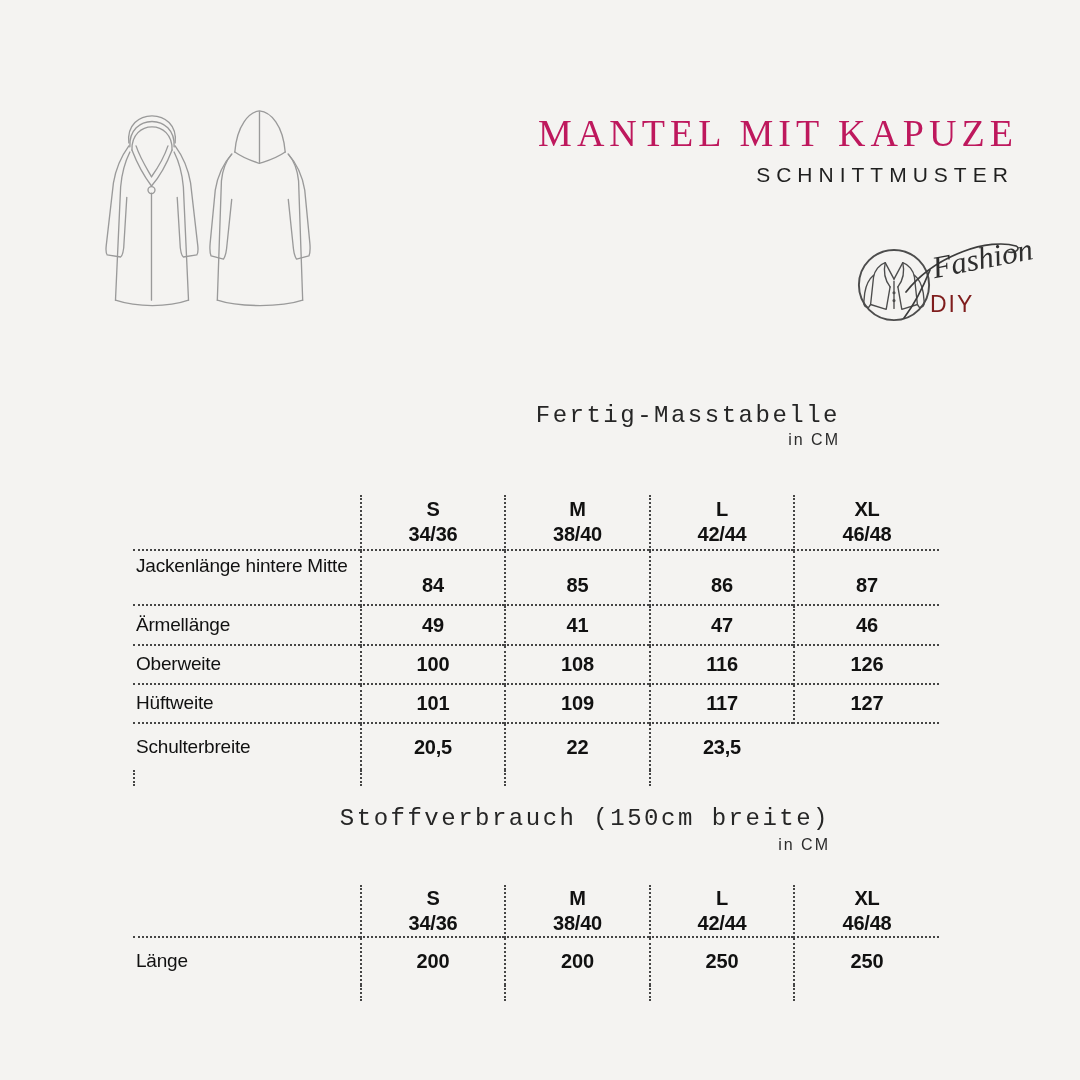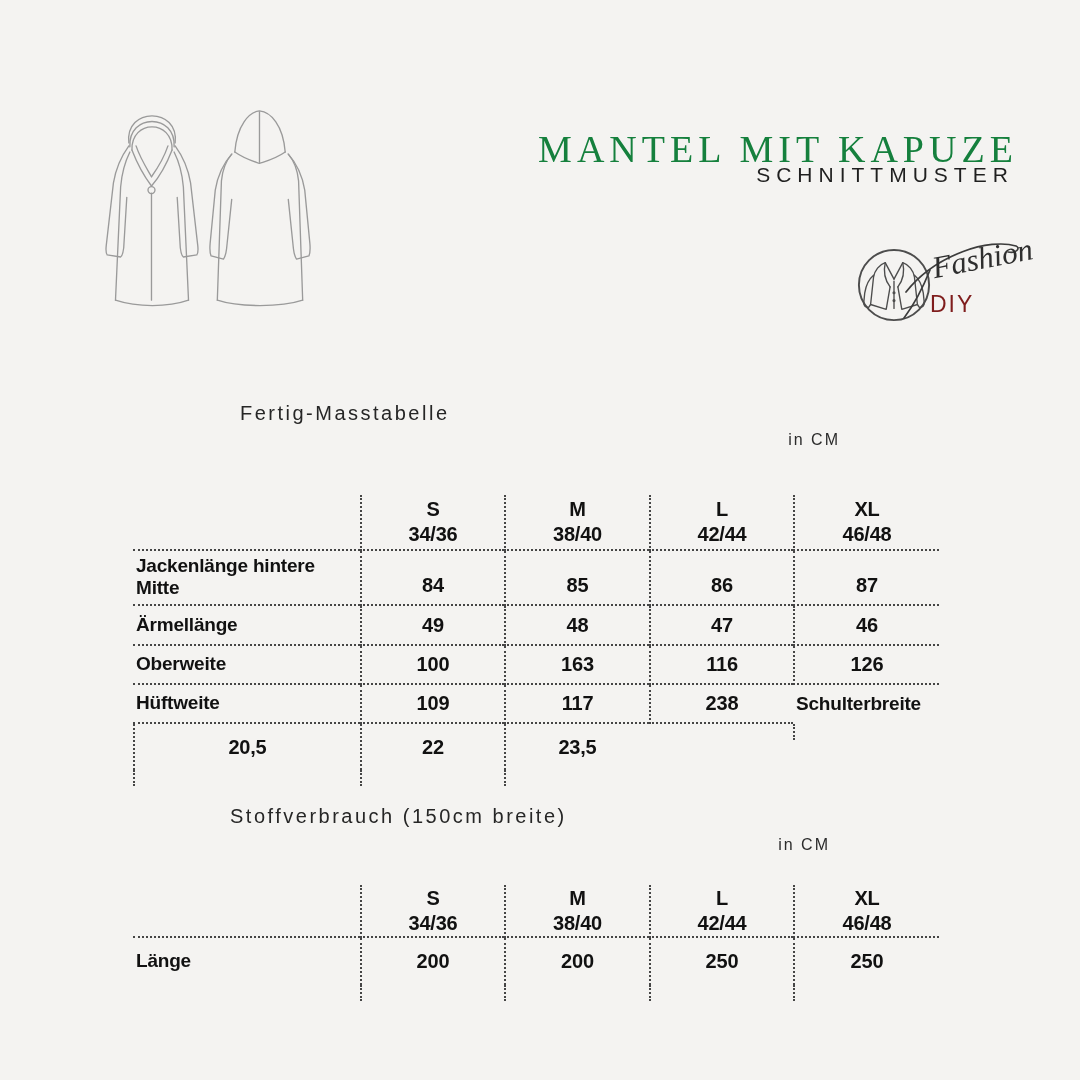--- a/index.html
+++ b/index.html
@@ -7,9 +7,9 @@
   .canvas{position:relative;width:1080px;height:1080px;background:#f4f3f1;overflow:hidden;color:#131313;}
 
   
-  .main-title{position:absolute;left:500px;top:102px;width:556px;text-align:center;
+  .main-title{position:absolute;left:500px;top:86px;width:556px;text-align:center;
     font-family:"Liberation Serif",serif;font-weight:500;font-size:38px;letter-spacing:5px;
-    color:#15803d;white-space:nowrap;}
+    color:#be185d;white-space:nowrap;}
   .sub-title{position:absolute;left:655px;top:163px;width:460px;text-align:center;
     font-size:21px;letter-spacing:6px;font-weight:500;color:#1f1f1f;white-space:nowrap;}
 

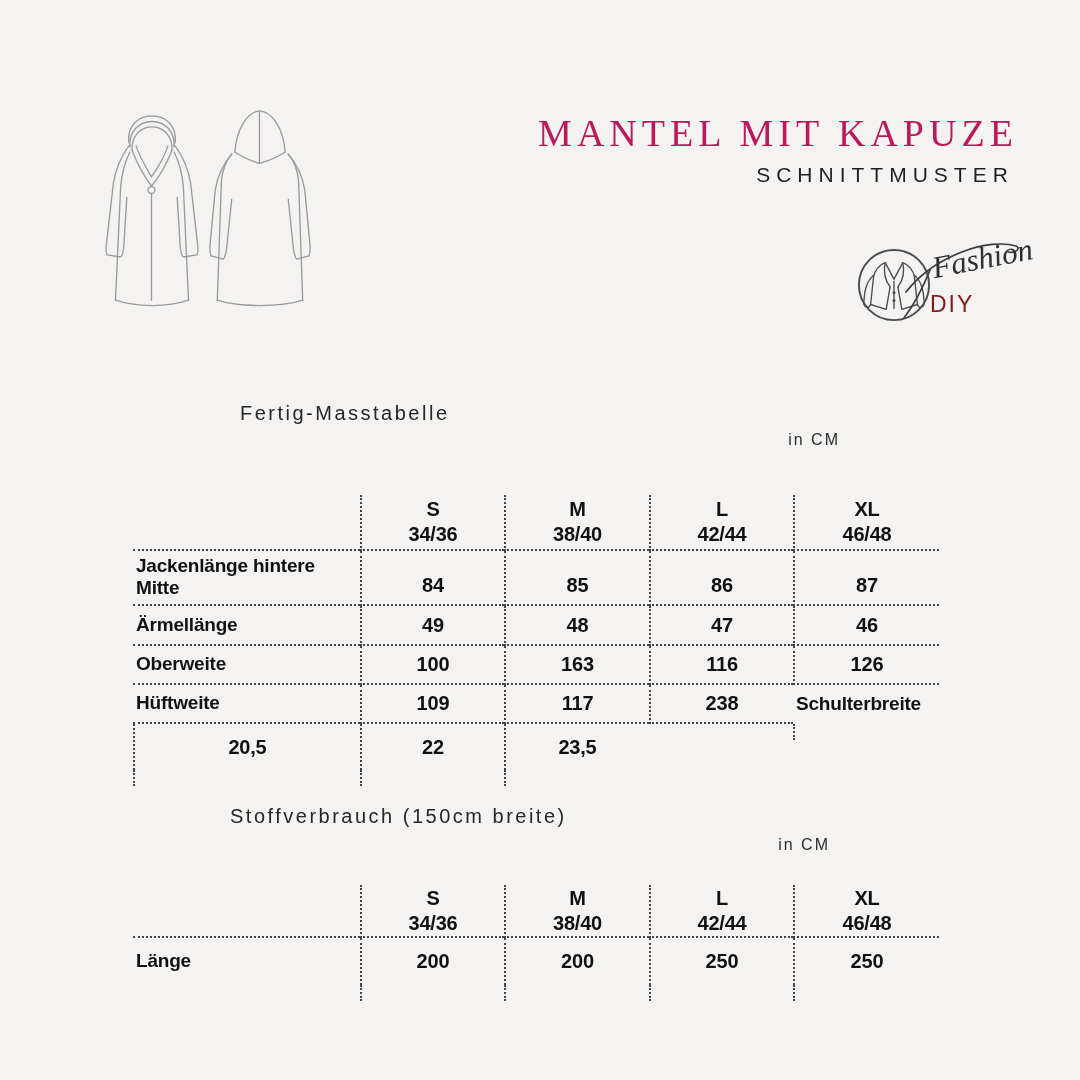--- a/index.html
+++ b/index.html
@@ -25,8 +25,8 @@
   .logo-sub{position:absolute;left:930px;top:291px;font-size:23px;letter-spacing:2px;color:#7f1d1d;}
 
   
-  .tbl-title{position:absolute;width:600px;text-align:left;font-size:20px;font-weight:500;
-    letter-spacing:2.5px;color:#262626;white-space:nowrap;}
+  .tbl-title{position:absolute;width:600px;text-align:right;font-size:24px;font-weight:500;
+    letter-spacing:2.5px;color:#262626;white-space:nowrap;font-family:Liberation Mono, monospace;}
   .tbl-unit{position:absolute;width:600px;text-align:right;font-size:16px;letter-spacing:2px;color:#2b2b2b;}
   .t1-title{left:240px;top:402px;}
   .t1-unit{left:240px;top:431px;}

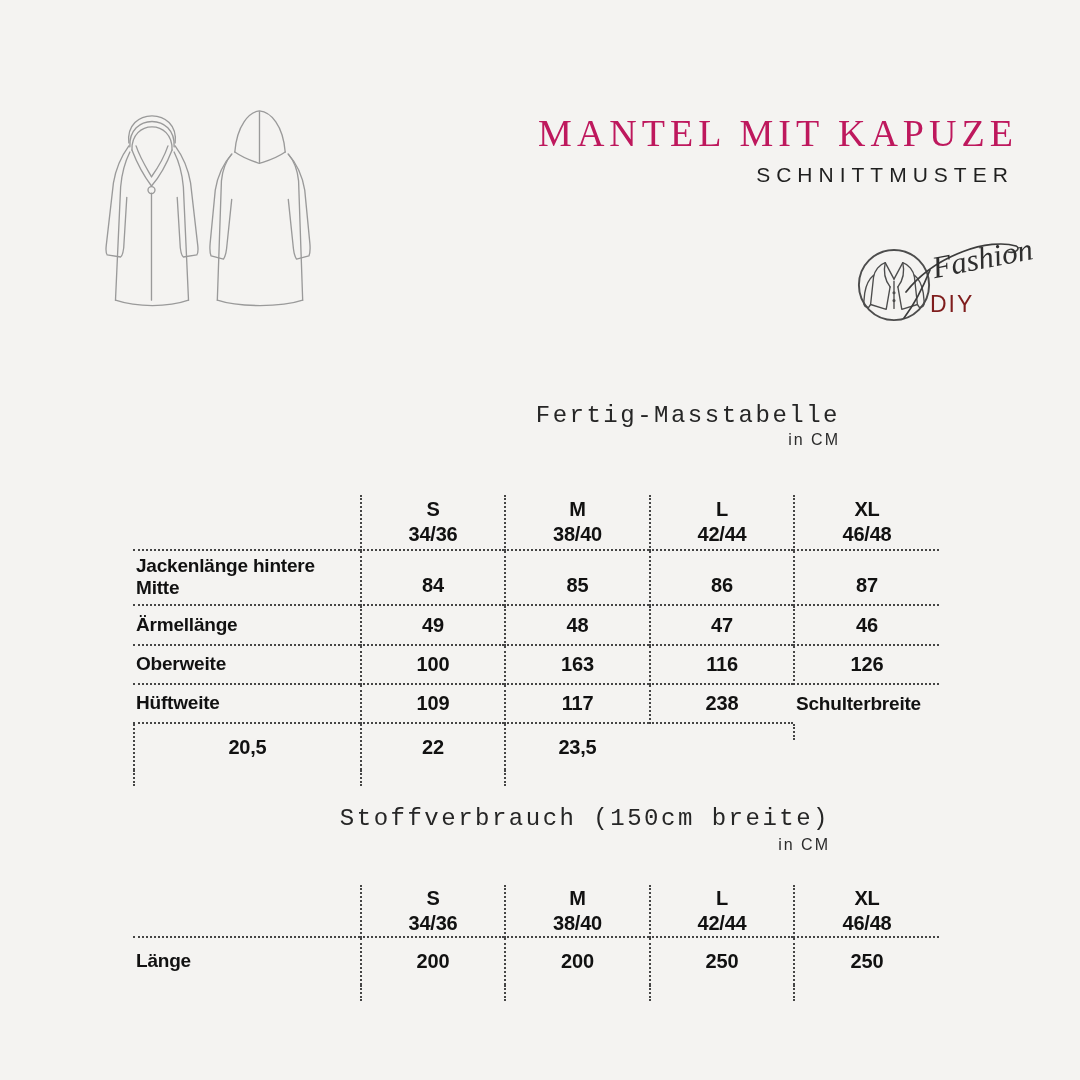--- a/index.html
+++ b/index.html
@@ -39,7 +39,7 @@
   .fabric-table{left:133px;top:885px;grid-template-rows:53px 47px 16px;}
   .cell{display:flex;align-items:center;justify-content:center;font-size:20px;font-weight:600;
     letter-spacing:-0.2px;color:#111;}
-  .cell.label{justify-content:flex-start;padding-left:3px;font-size:19px;font-weight:700;line-height:1.18;}
+  .cell.label{justify-content:flex-start;padding-left:3px;font-size:19px;font-weight:400;line-height:1.18;}
   .cell.head{flex-direction:column;justify-content:center;font-size:20px;font-weight:700;line-height:1.25;}
   .bb{border-bottom:2px dotted #454545;}
   .vl{border-left:2px dotted #454545;}

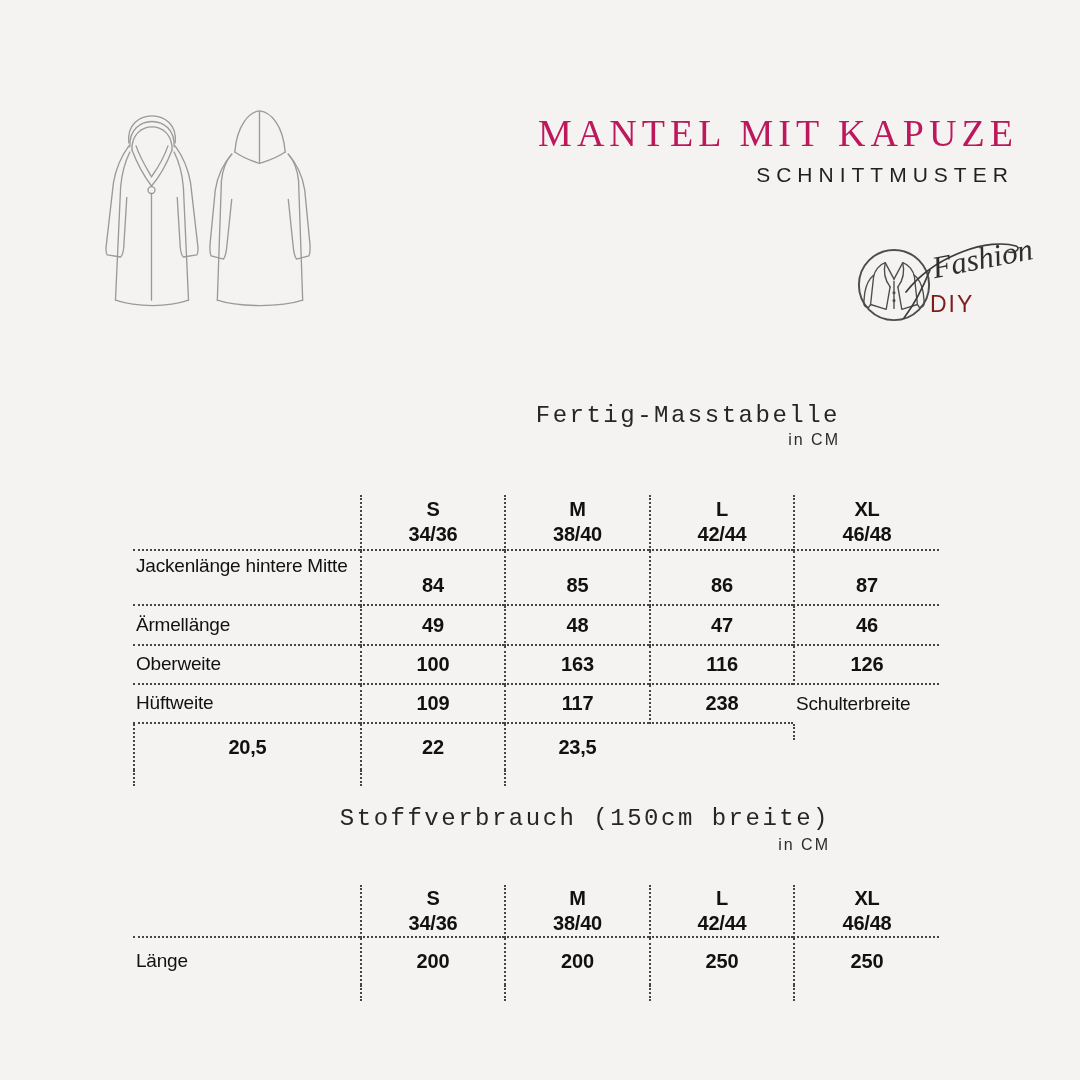--- a/index.html
+++ b/index.html
@@ -136,7 +136,7 @@
 
     <div class="cell label bb">Ärmellänge</div>
     <div class="cell vl bb">49</div>
-    <div class="cell vl bb">48</div>
+    <div class="cell vl bb">41</div>
     <div class="cell vl bb">47</div>
     <div class="cell vl bb">46</div>
 

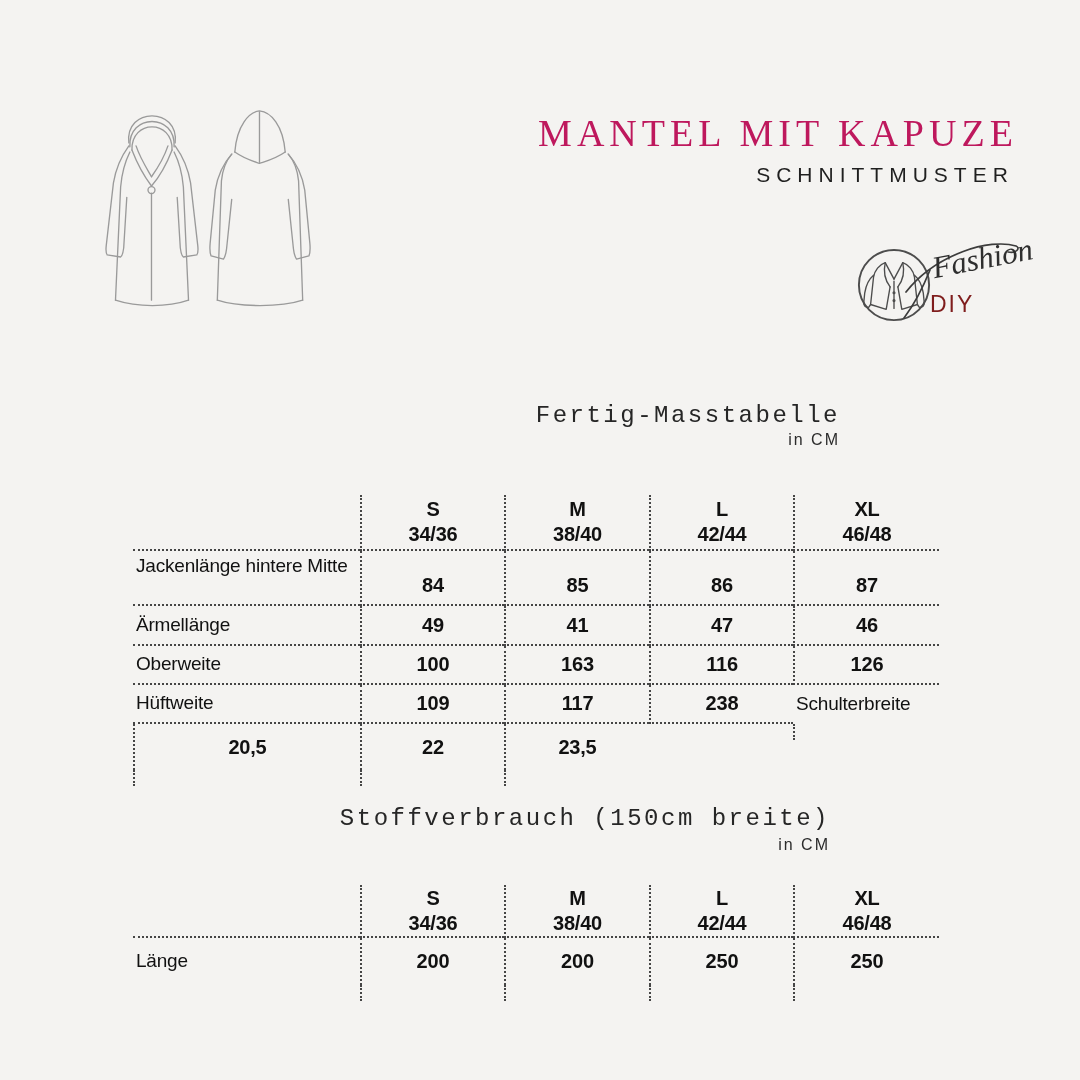--- a/index.html
+++ b/index.html
@@ -142,7 +142,7 @@
 
     <div class="cell label bb">Oberweite</div>
     <div class="cell vl bb">100</div>
-    <div class="cell vl bb">163</div>
+    <div class="cell vl bb">108</div>
     <div class="cell vl bb">116</div>
     <div class="cell vl bb">126</div>
 

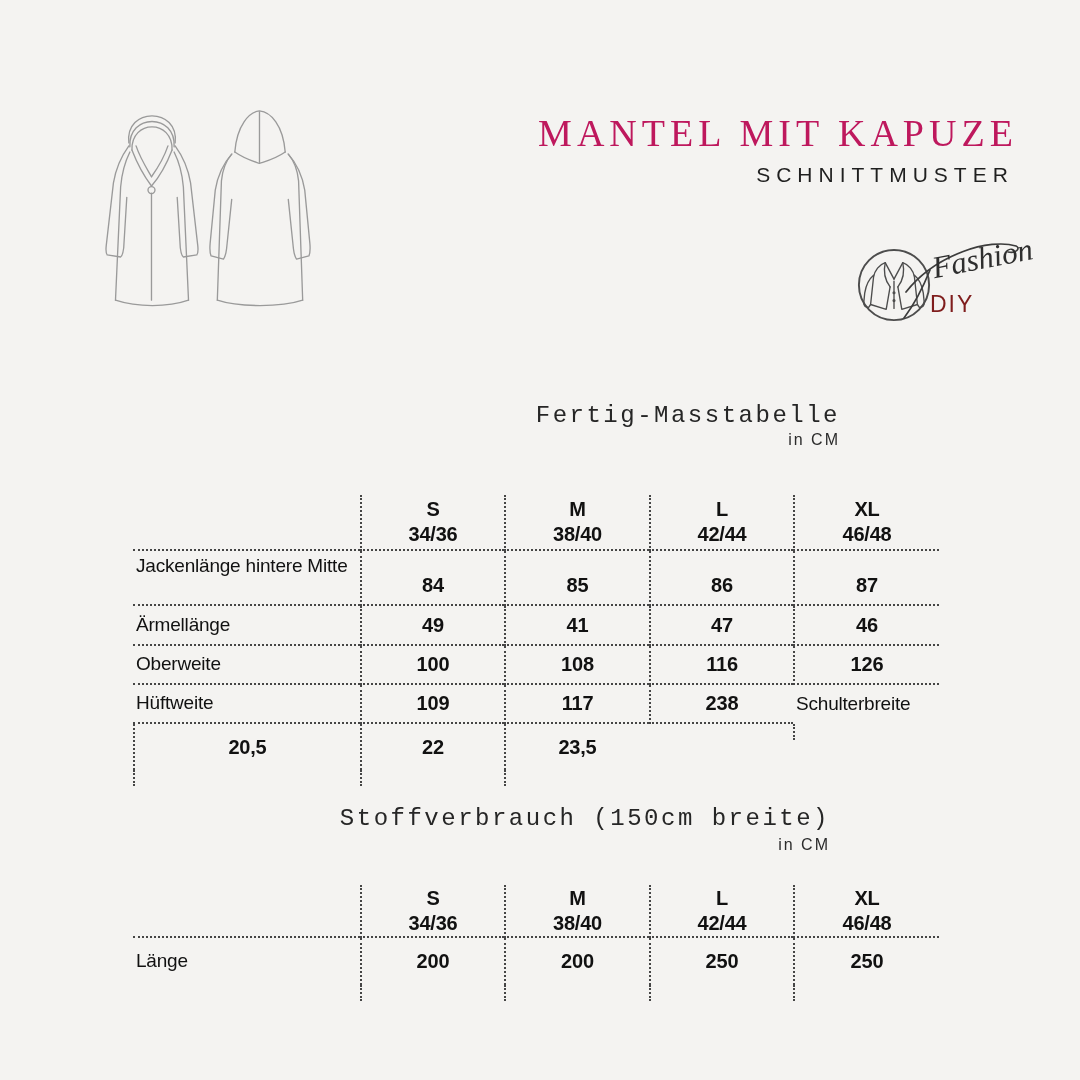--- a/index.html
+++ b/index.html
@@ -147,6 +147,7 @@
     <div class="cell vl bb">126</div>
 
     <div class="cell label bb">Hüftweite</div>
+    <div class="cell vl bb">101</div>
     <div class="cell vl bb">109</div>
     <div class="cell vl bb">117</div>
     <div class="cell vl bb">238</div>

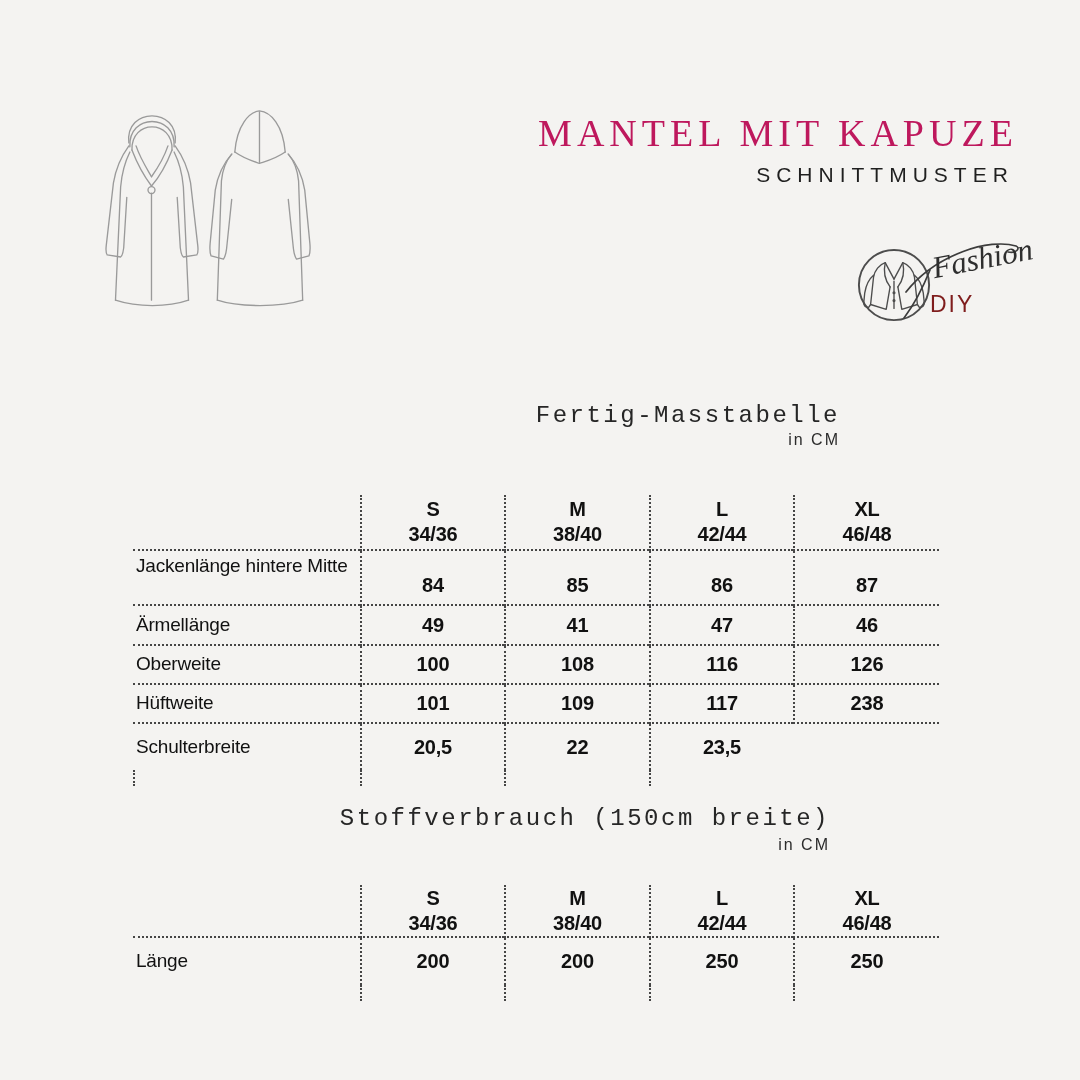--- a/index.html
+++ b/index.html
@@ -150,7 +150,7 @@
     <div class="cell vl bb">101</div>
     <div class="cell vl bb">109</div>
     <div class="cell vl bb">117</div>
-    <div class="cell vl bb">238</div>
+    <div class="cell vl bb">127</div>
 
     <div class="cell label">Schulterbreite</div>
     <div class="cell vl">20,5</div>

